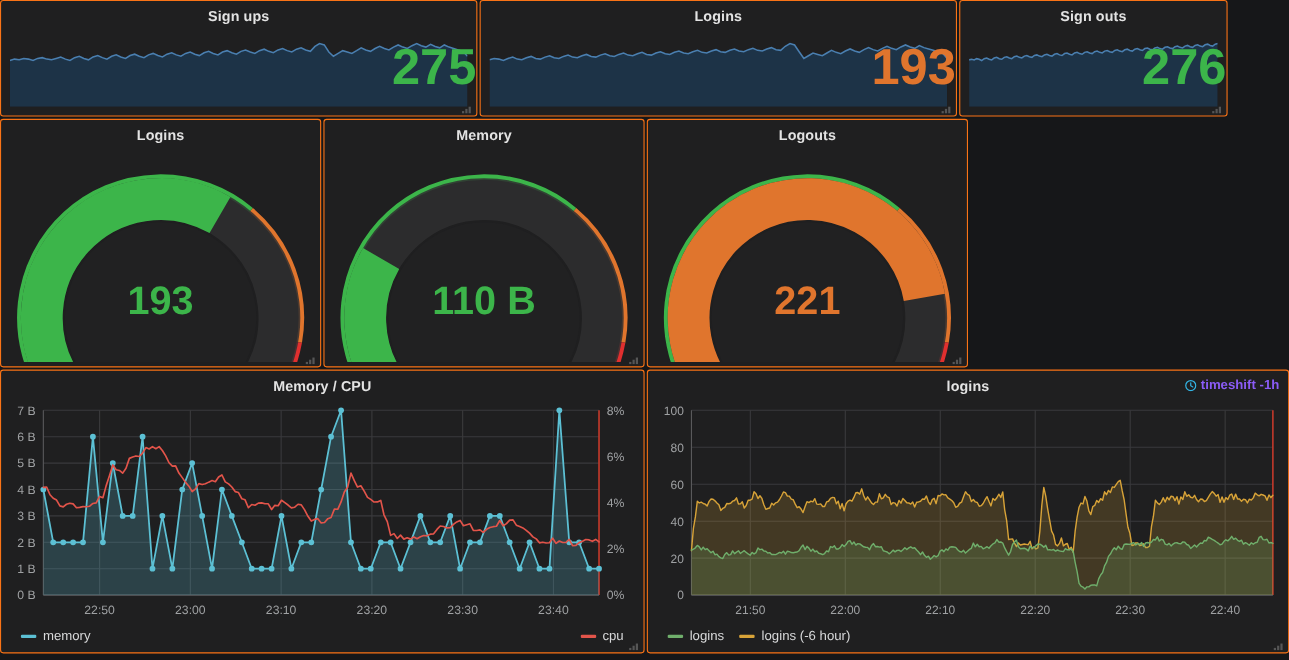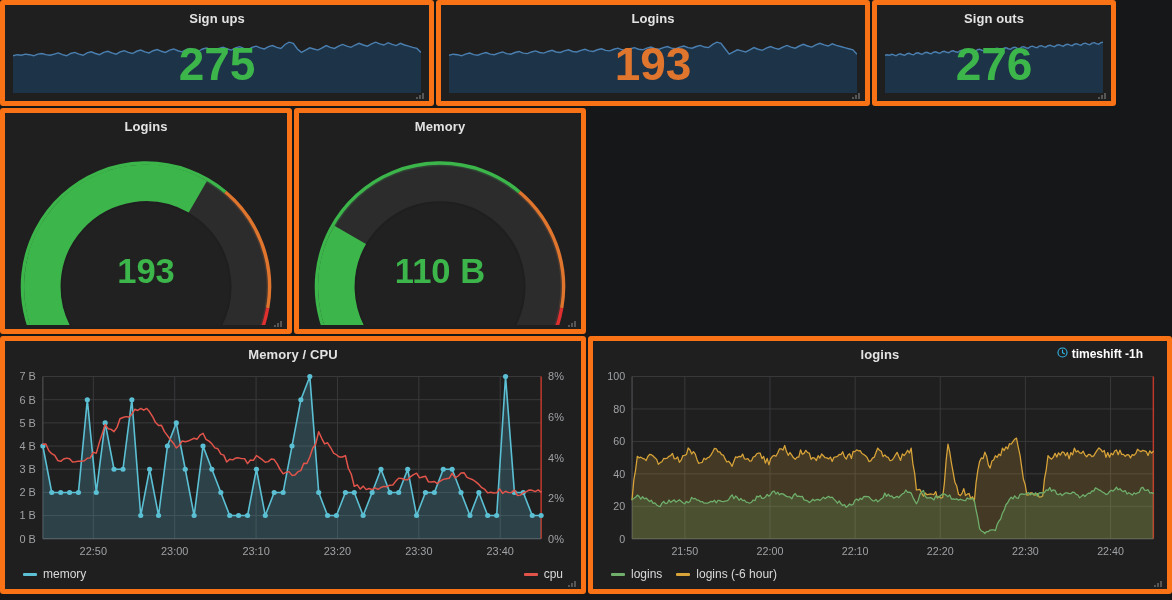--- a/index.html
+++ b/index.html
@@ -11,7 +11,7 @@
   .dash{width:1172px;height:600px;display:flex;flex-direction:column;gap:2px;background:#161719;}
   .row{display:flex;gap:2px;}
   .panel{
-    background:#1f1f20;border:5px solid #f97316;border-radius:3px;
+    background:#1f1f20;border:1px solid #f97316;border-radius:3px;
     position:relative;box-sizing:border-box;overflow:hidden;
   }
   .panel-title{

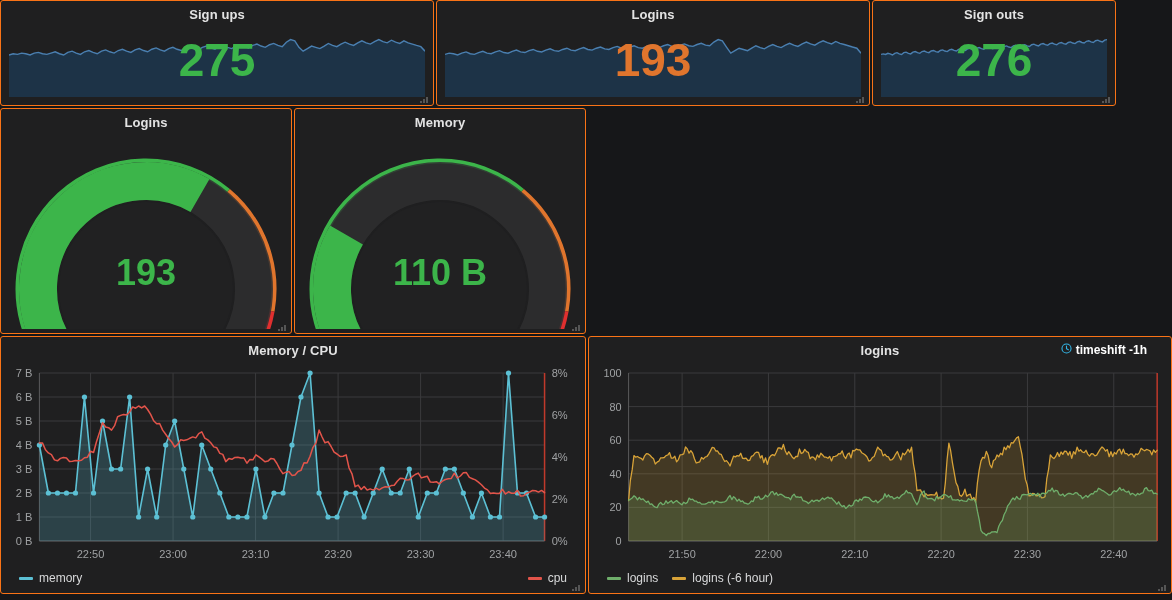--- a/index.html
+++ b/index.html
@@ -32,7 +32,7 @@
   .stat-spark{position:absolute;left:8px;right:8px;top:26px;bottom:8px;}
   .stat-spark svg{width:100%;height:100%;display:block;}
   .stat-value{
-    position:absolute;left:0;right:0;top:34px;text-align:center;
+    position:absolute;left:0;right:0;top:34px;text-align:right;
     font-size:46px;font-weight:bold;line-height:50px;
   }
 

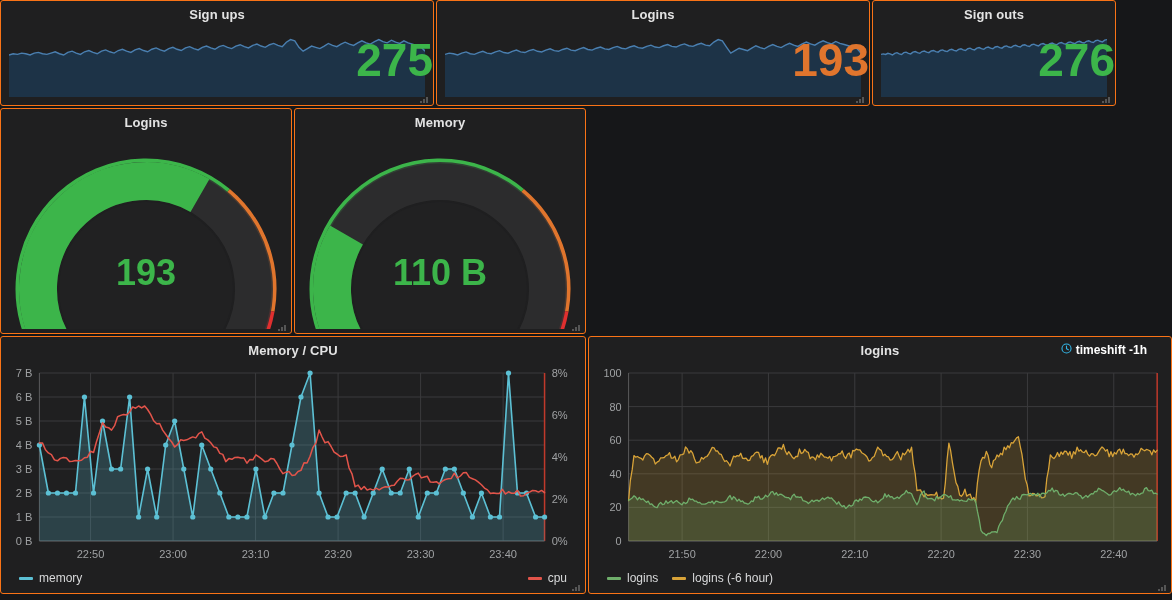--- a/index.html
+++ b/index.html
@@ -146,6 +146,25 @@
             <path d="M56.53 221.95 A108 108 0 0 1 51.47 106.00" fill="none" stroke="#3cb54a" stroke-width="38"></path>
             <circle cx="145" cy="160" r="87" fill="#232325" opacity="0.55"></circle>
             <text x="145" y="156" text-anchor="middle" fill="#3cb54a" font-size="36" font-weight="bold" font-family="&quot;Liberation Sans&quot;,sans-serif">110 B</text>
+          </svg>
+        </div>
+        <div class="resize-handle">
+          <i></i>
+          <i></i>
+          <i></i>
+        </div>
+      </div>
+      <div class="panel gaugepanel" style="width: 292px;">
+        <div class="panel-title">Logouts</div>
+        <div class="gauge-wrap">
+          <svg viewBox="0 0 290 200" preserveAspectRatio="xMidYMid meet">
+            <path d="M40.15 233.42 A128 128 0 0 1 227.28 61.95" fill="none" stroke="#3cb54a" stroke-width="5" stroke-linecap="butt"></path>
+            <path d="M227.28 61.95 A128 128 0 0 1 271.06 182.23" fill="none" stroke="#e0752d" stroke-width="5" stroke-linecap="butt"></path>
+            <path d="M271.06 182.23 A128 128 0 0 1 249.85 233.42" fill="none" stroke="#e02f2f" stroke-width="5" stroke-linecap="butt"></path>
+            <path d="M56.53 221.95 A108 108 0 1 1 233.47 221.95" fill="none" stroke="#2f2f30" stroke-width="38" opacity="0.85"></path>
+            <path d="M56.53 221.95 A108 108 0 1 1 251.36 141.25" fill="none" stroke="#e0752d" stroke-width="38"></path>
+            <circle cx="145" cy="160" r="87" fill="#232325" opacity="0.55"></circle>
+            <text x="145" y="156" text-anchor="middle" fill="#e0752d" font-size="36" font-weight="bold" font-family="&quot;Liberation Sans&quot;,sans-serif">221</text>
           </svg>
         </div>
         <div class="resize-handle">

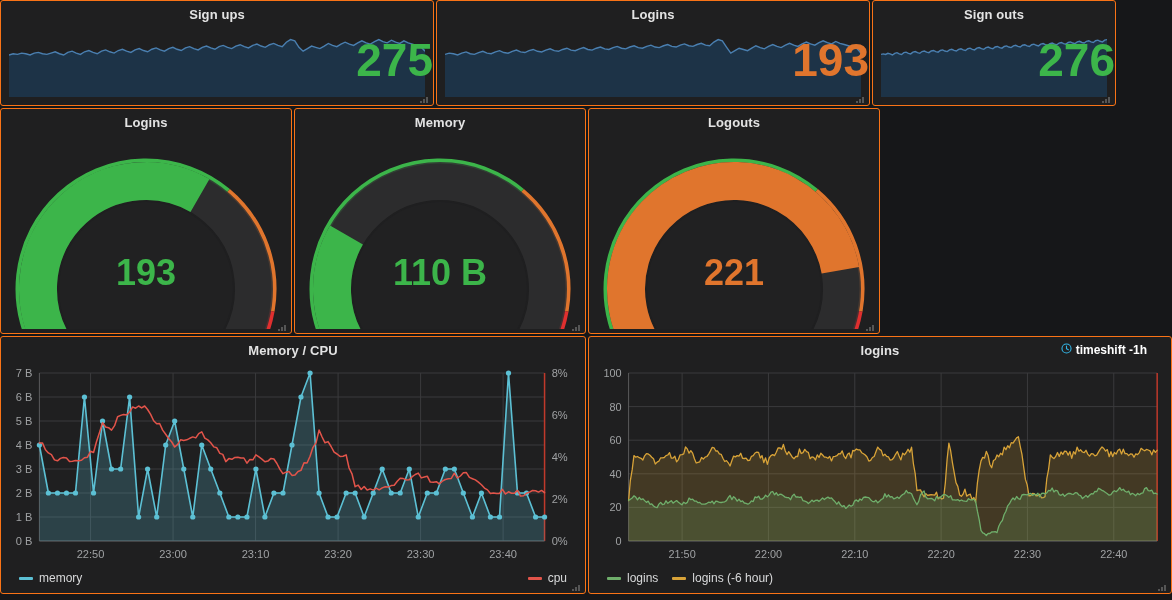--- a/index.html
+++ b/index.html
@@ -57,8 +57,8 @@
   .legend.spread{justify-content:space-between;}
   .legend.spread .legend-item:last-child{margin-right:0;text-align:right;}
   .timeshift{
-    position:absolute;right:24px;top:6px;font-size:12px;font-weight:bold;
-    color:#ffffff;display:flex;align-items:flex-start;gap:4px;
+    position:absolute;right:8px;top:6px;font-size:12px;font-weight:bold;
+    color:#8b5cf6;display:flex;align-items:center;gap:4px;
   }
   .clock-ico{width:11px;height:11px;display:block;}
 </style>

